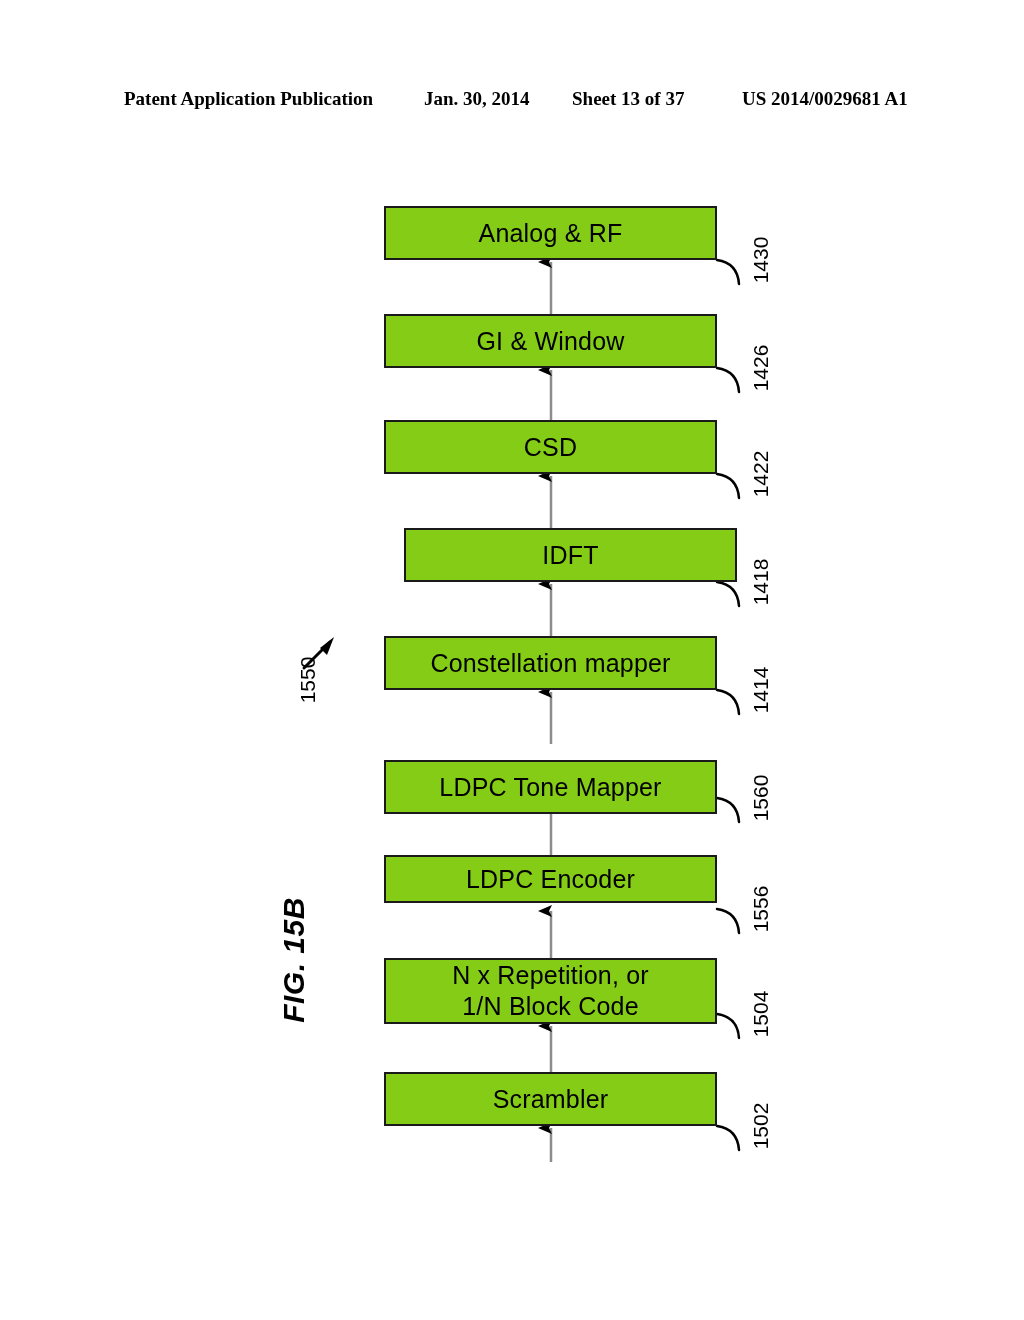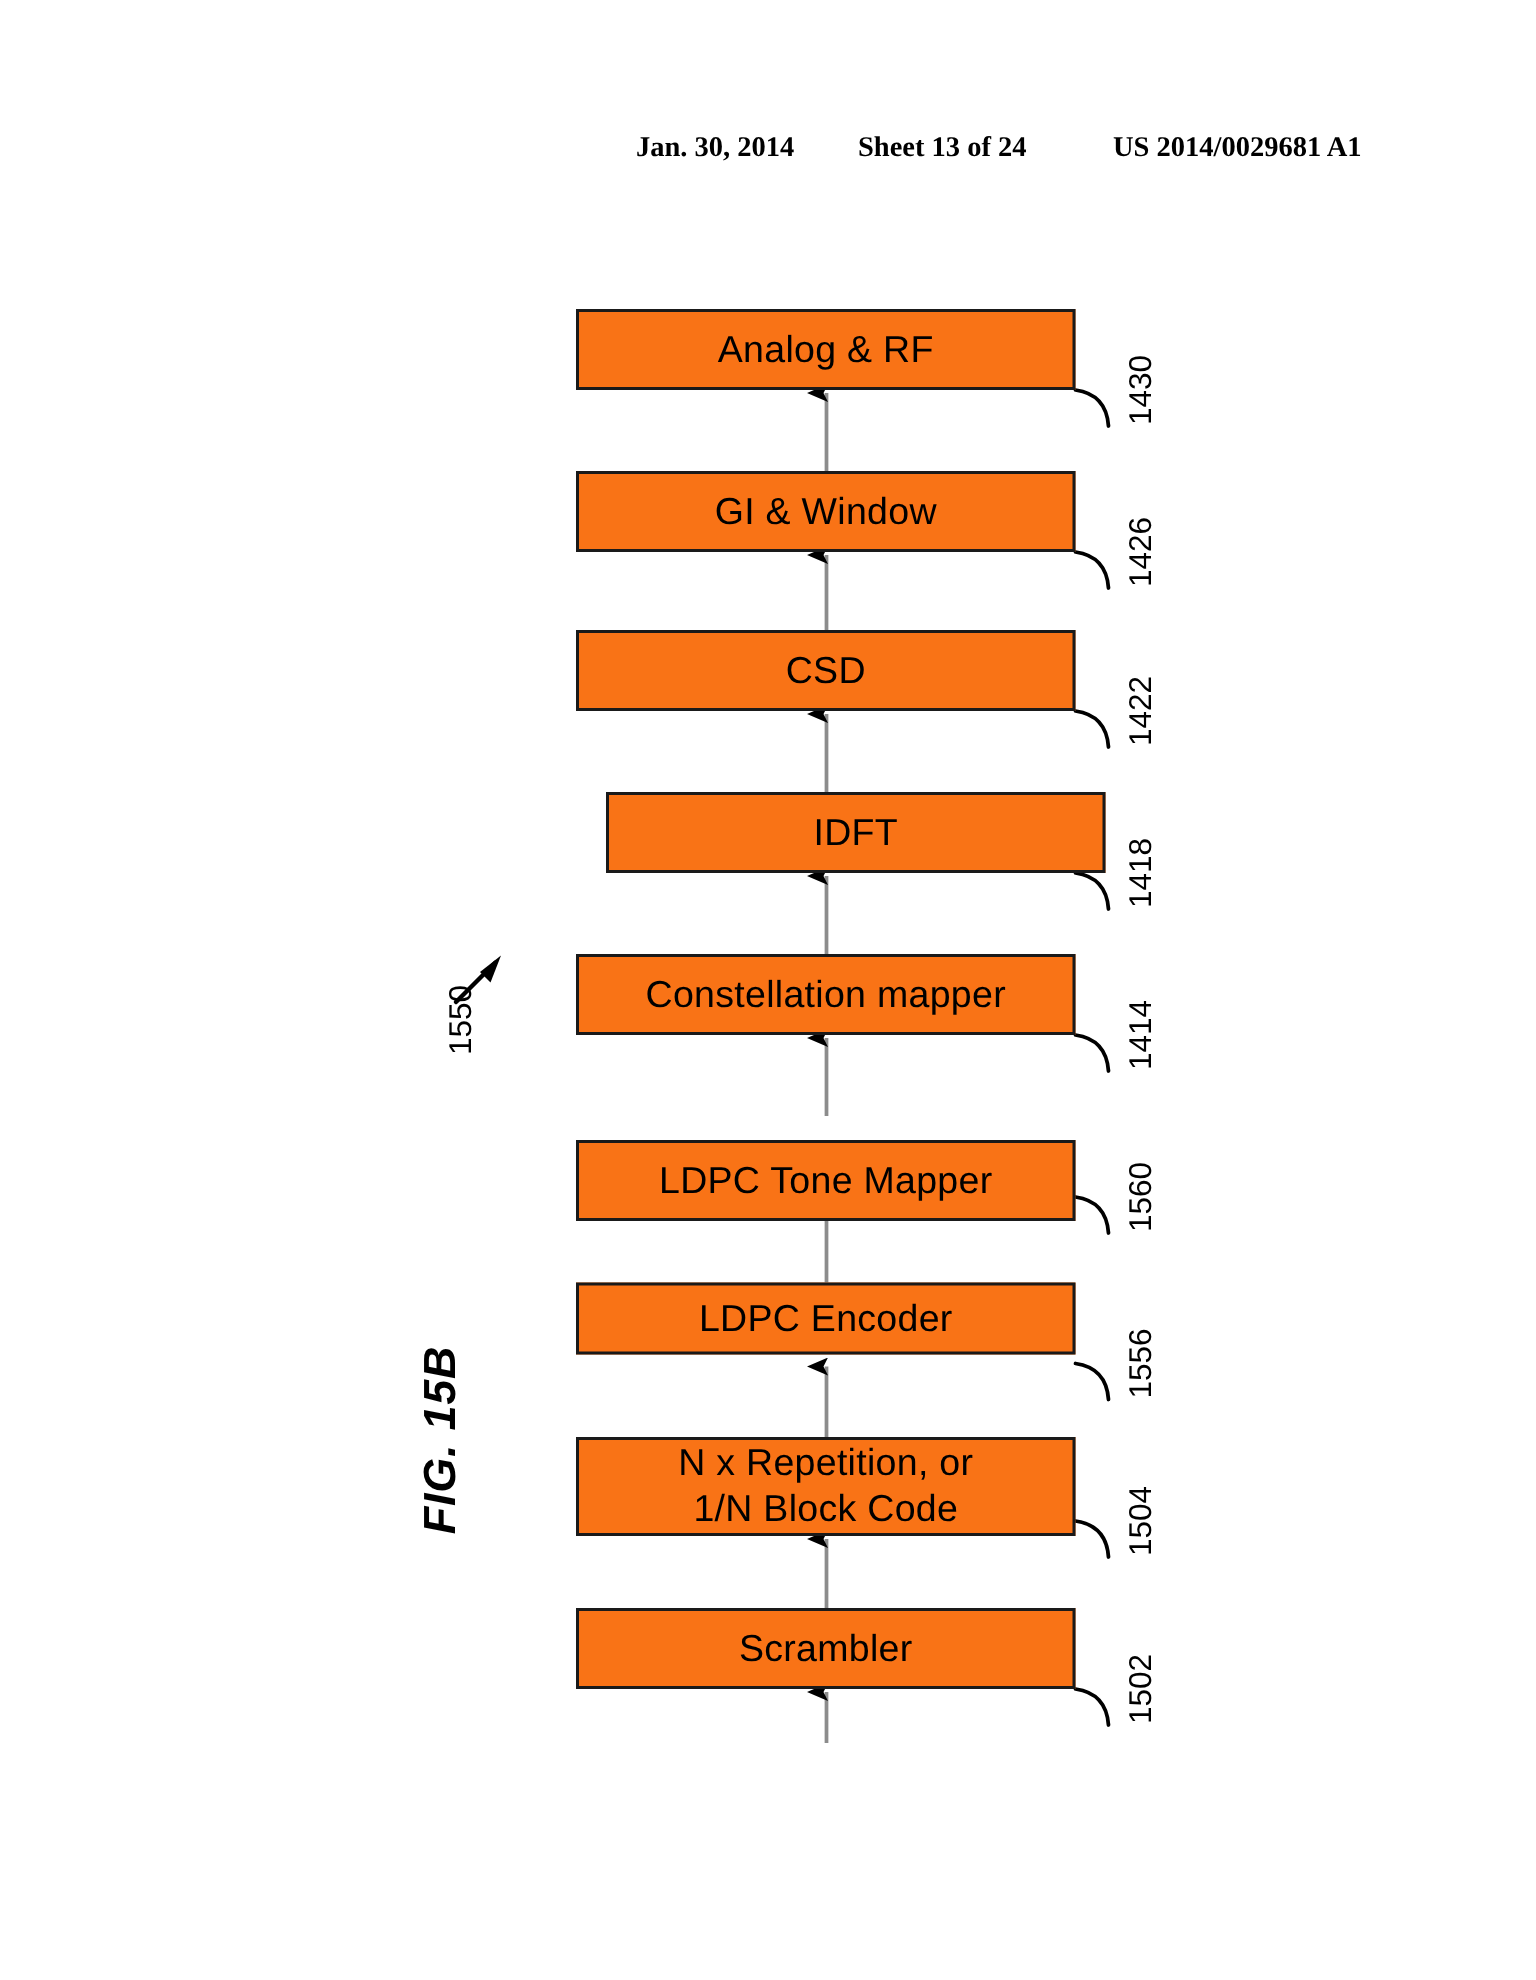--- a/index.html
+++ b/index.html
@@ -119,6 +119,7 @@
 <body>
 
 <div class="pub-header">
+  <span class="h-left">Patent Application Publication</span>
   <span class="h-date">Jan. 30, 2014</span>
   <span class="h-sheet">Sheet 13 of 24</span>
   <span class="h-number">US 2014/0029681 A1</span>

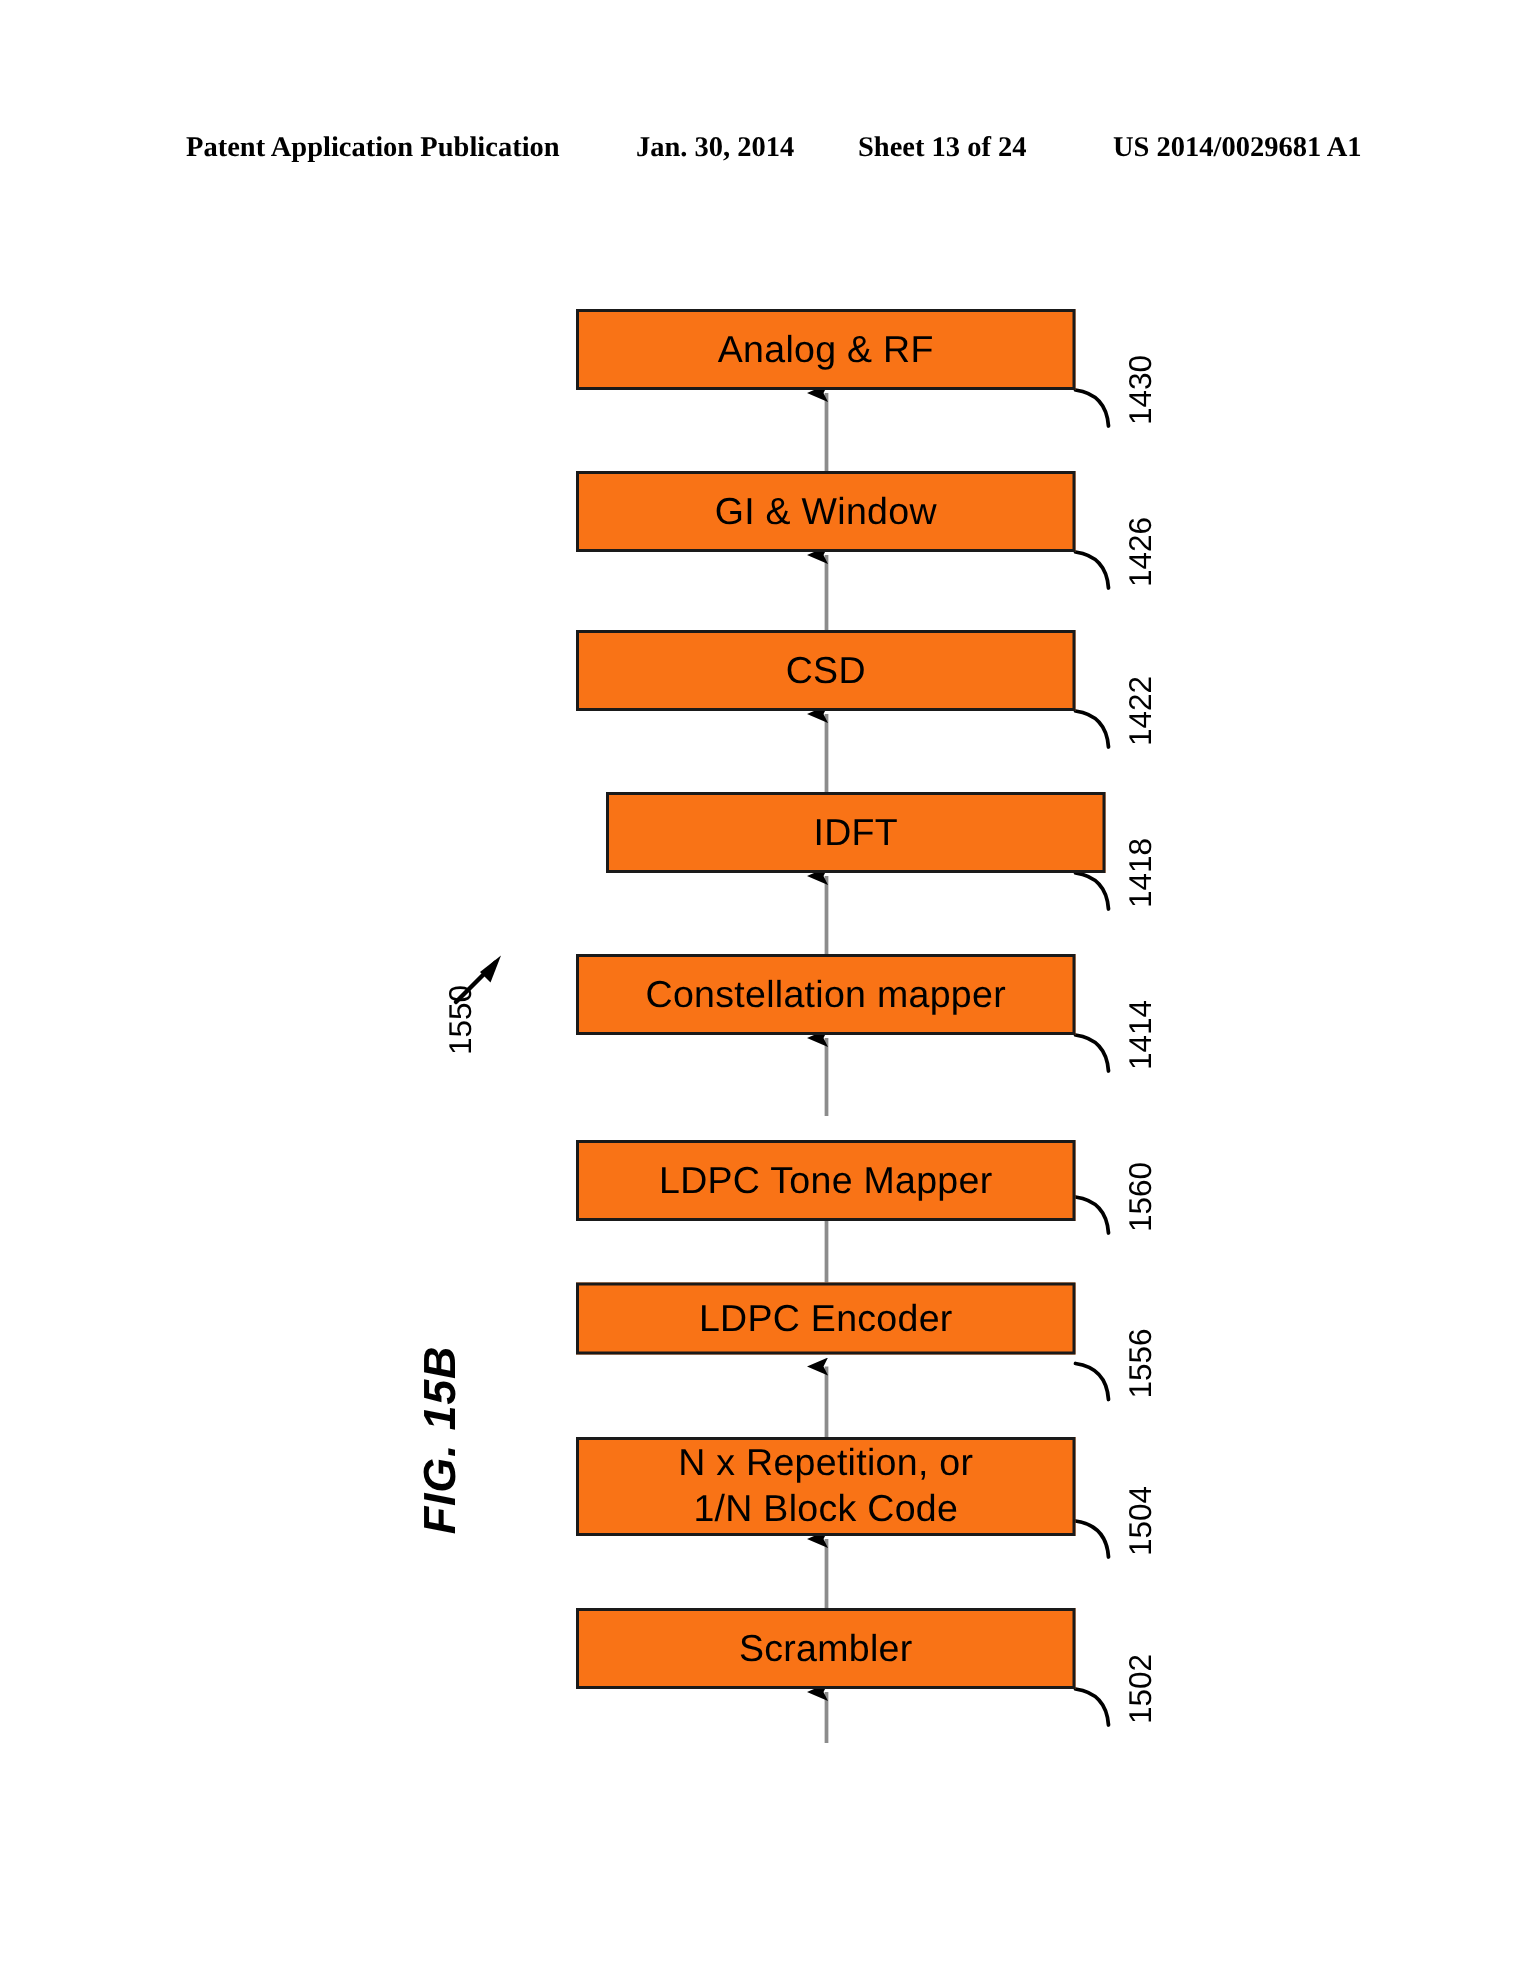--- a/index.html
+++ b/index.html
@@ -121,7 +121,7 @@
 <div class="pub-header">
   <span class="h-left">Patent Application Publication</span>
   <span class="h-date">Jan. 30, 2014</span>
-  <span class="h-sheet">Sheet 13 of 24</span>
+  <span class="h-sheet">Sheet 13 of 37</span>
   <span class="h-number">US 2014/0029681 A1</span>
 </div>
 

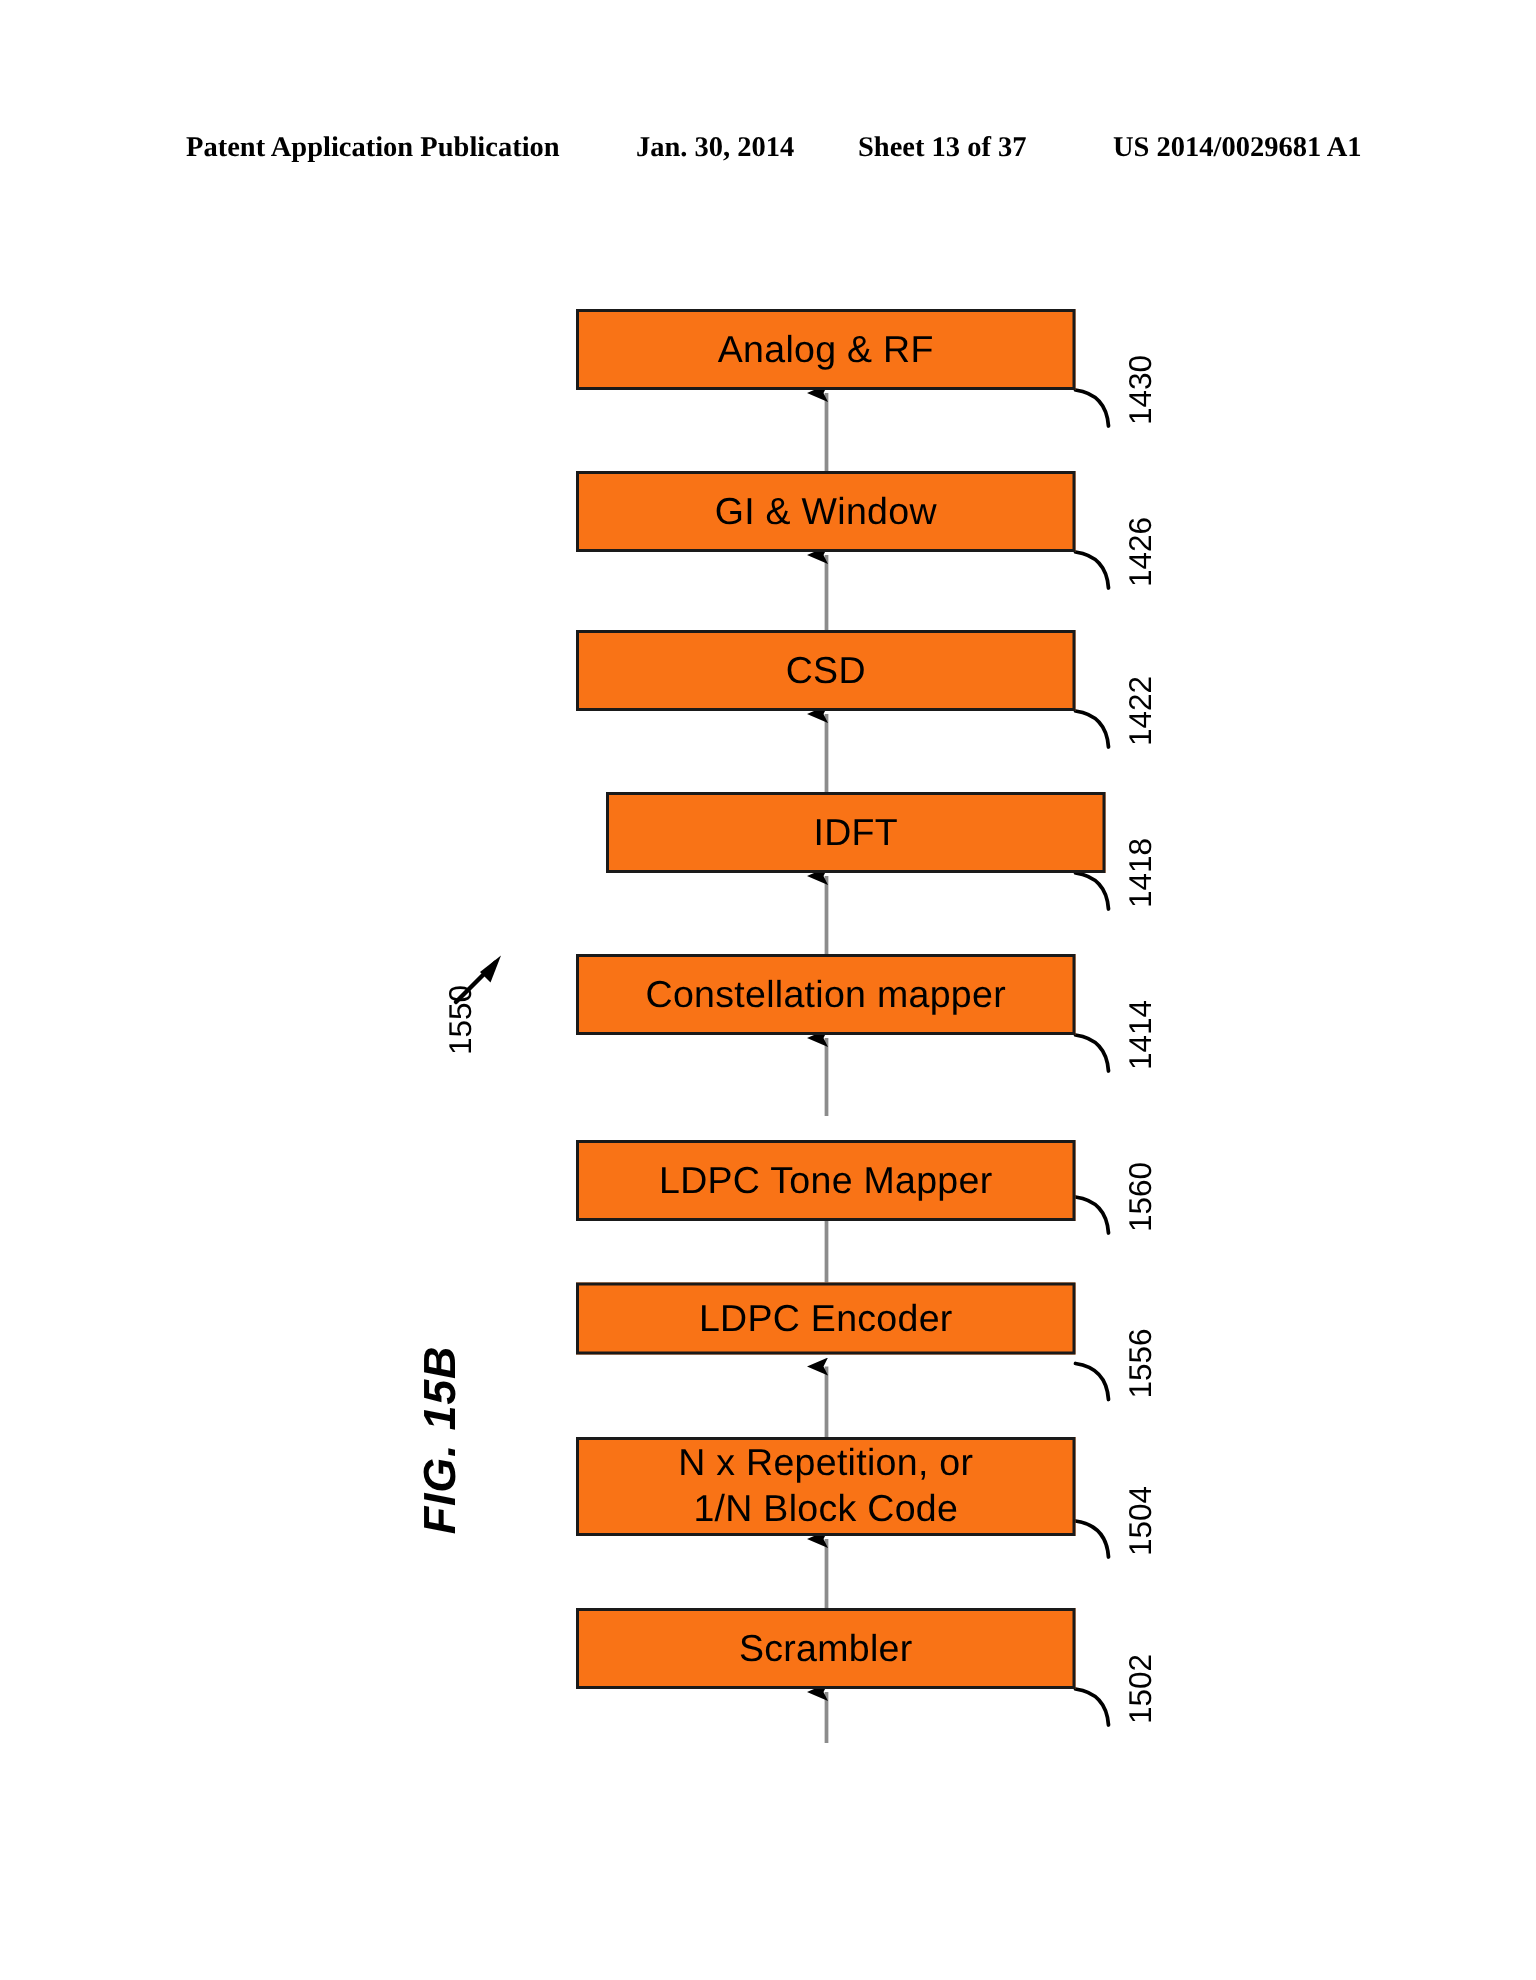--- a/index.html
+++ b/index.html
@@ -70,7 +70,7 @@
     width: 333px;
     box-sizing: border-box;
     border: 2.5px solid #1a1a1a;
-    background: #f97316;
+    background: #84cc16;
     display: flex;
     align-items: center;
     justify-content: center;

